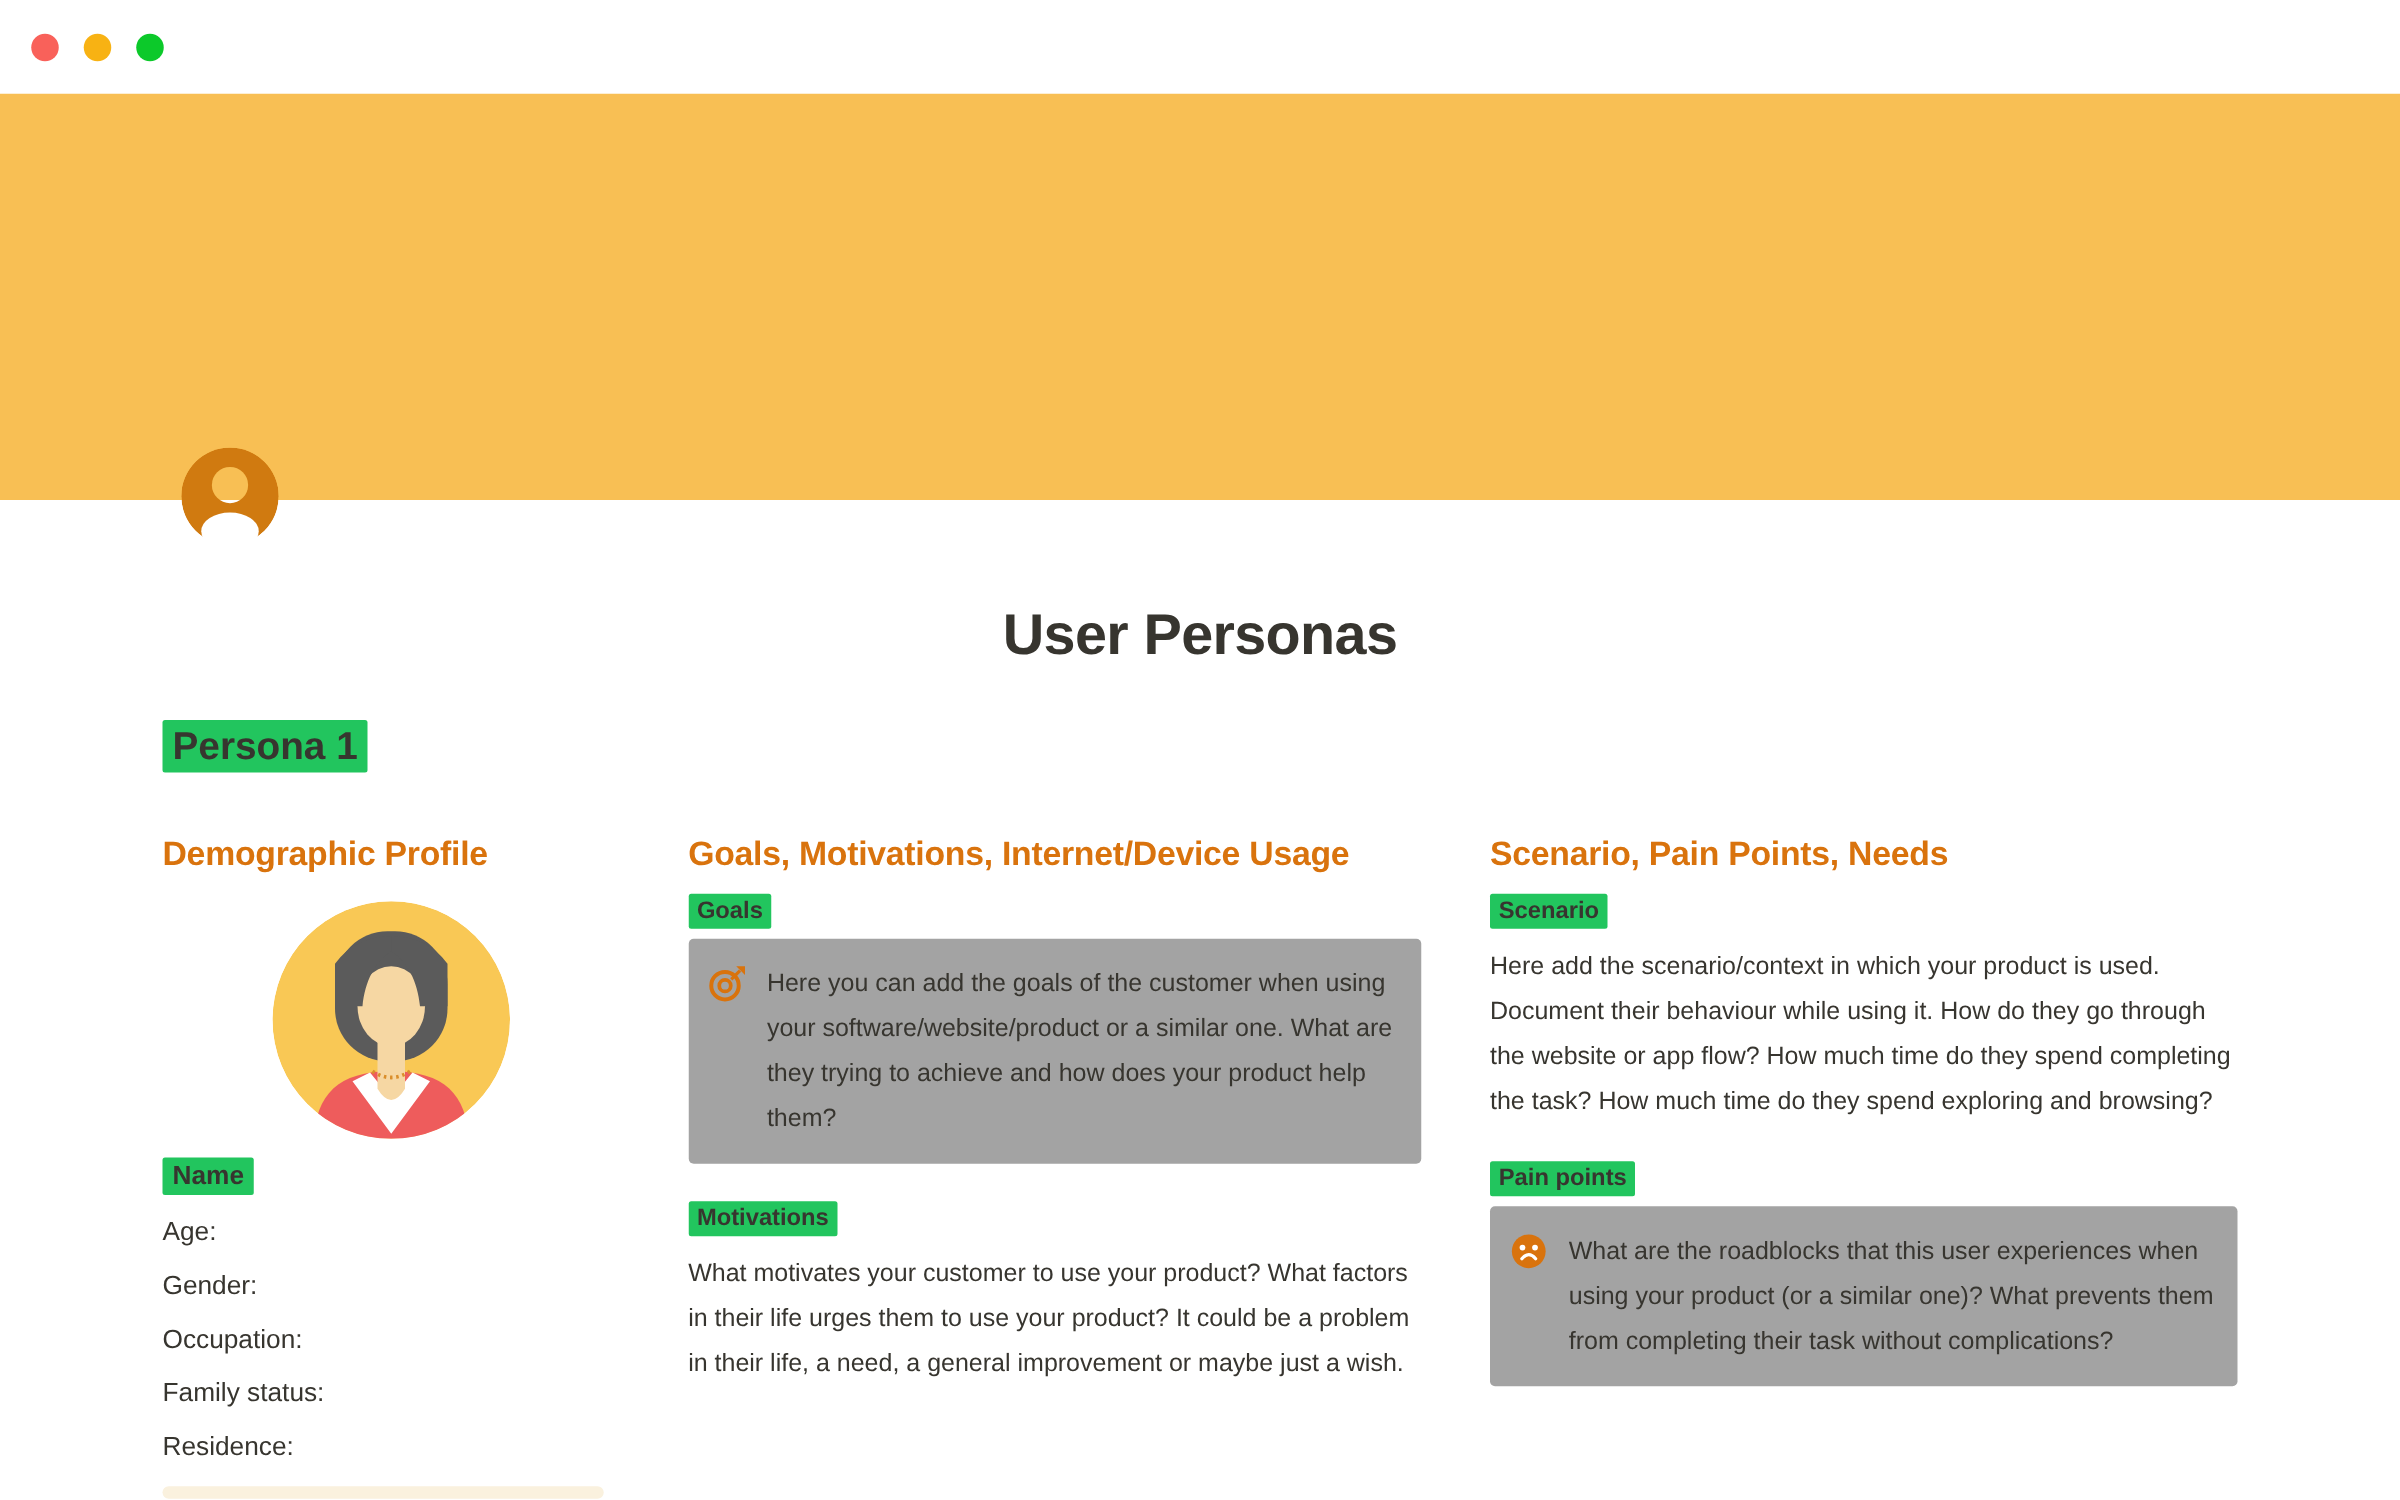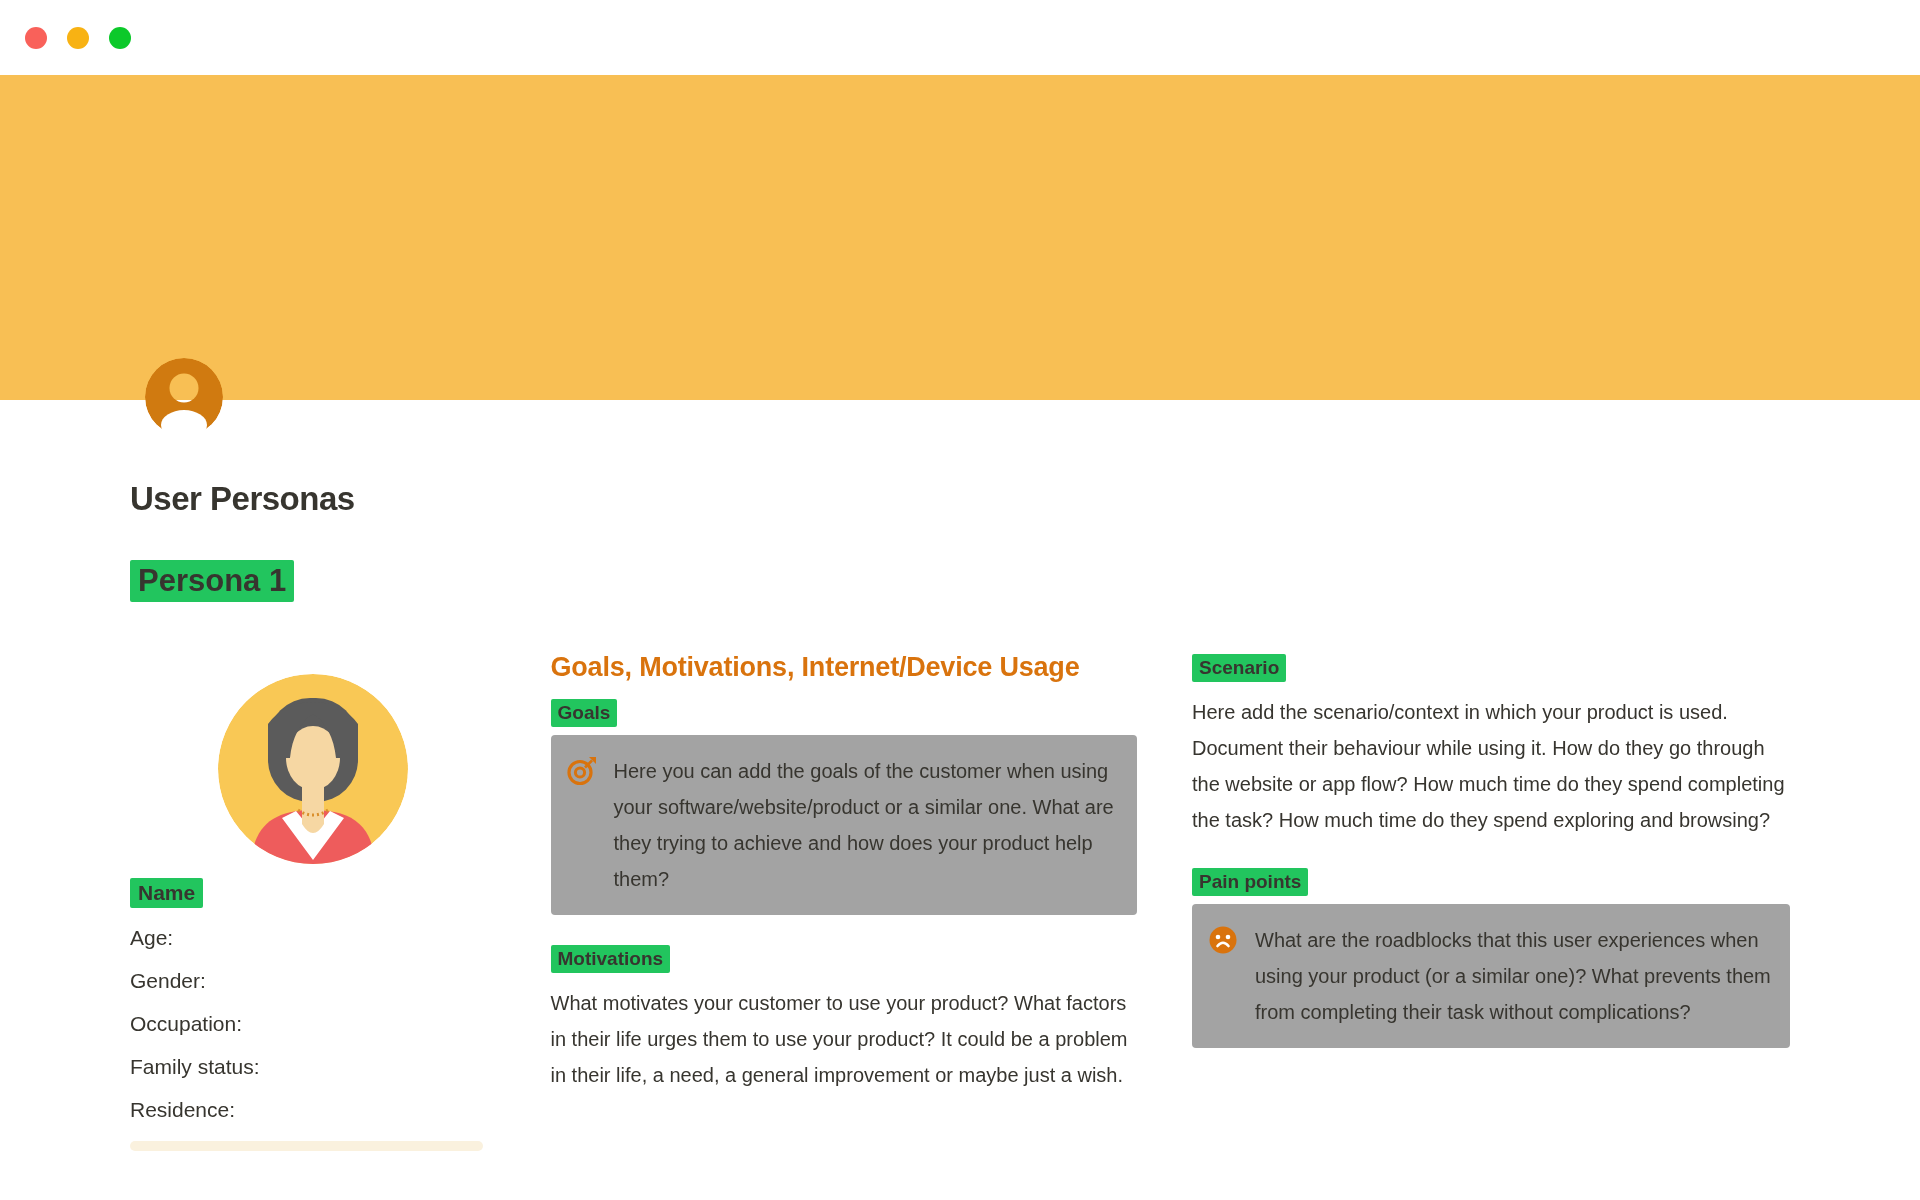--- a/index.html
+++ b/index.html
@@ -19,7 +19,7 @@
 
   
   .page { padding:0 130px; }
-  .page-title { margin-top:80px; font-size:33px; font-weight:700; letter-spacing:-0.5px; color:#37352F; }
+  .page-title { margin-top:80px; font-size:46px; font-weight:700; letter-spacing:-0.5px; color:#37352F;text-align:center; }
 
   .hl { background:#22c55e; border-radius:2px; padding:3px 8px; display:inline-block; }
 

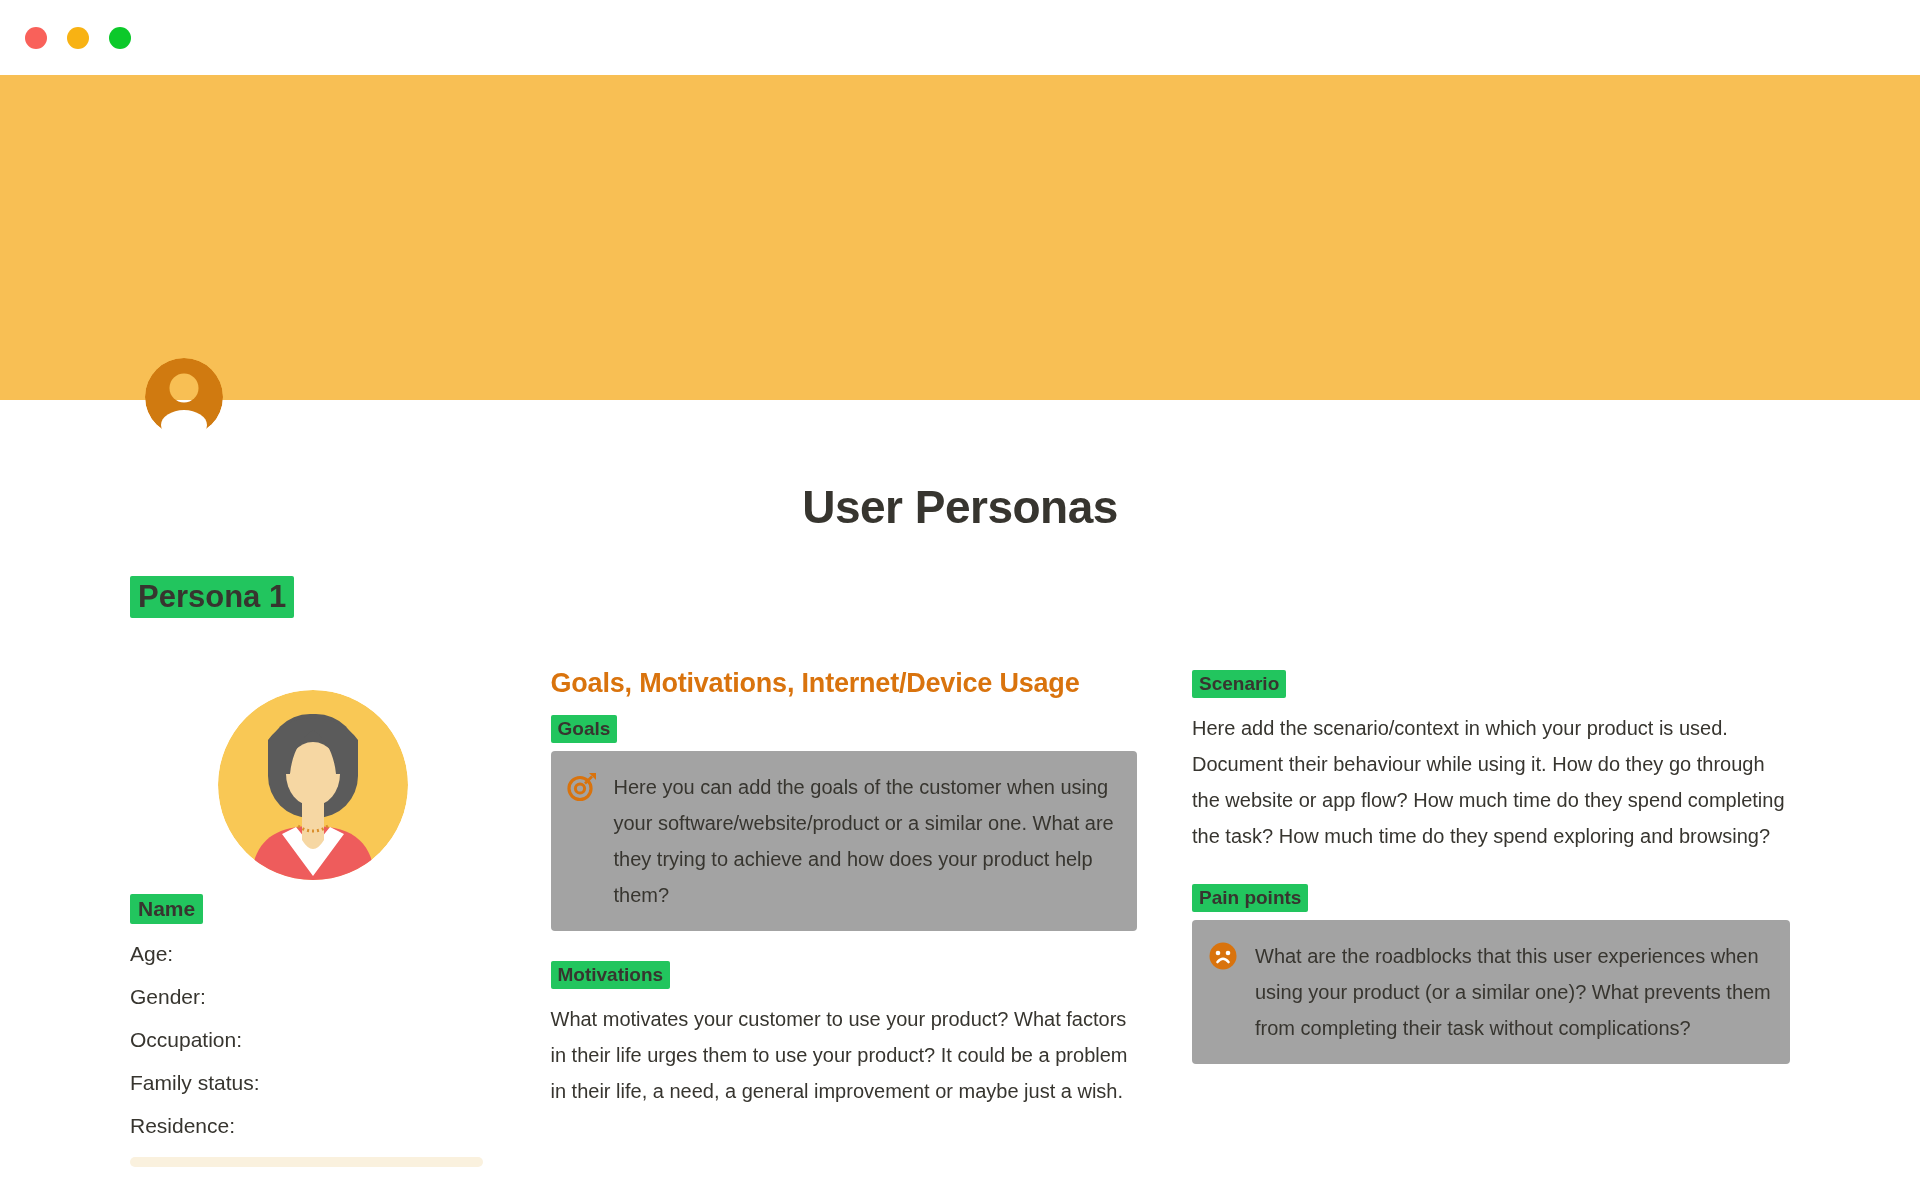--- a/index.html
+++ b/index.html
@@ -85,6 +85,7 @@
   <div class="columns">
 
     <div class="col-1">
+      <div class="h3">Demographic Profile</div>
 
       <div class="persona-img-wrap">
         <svg width="190" height="190" viewBox="0 0 190 190">

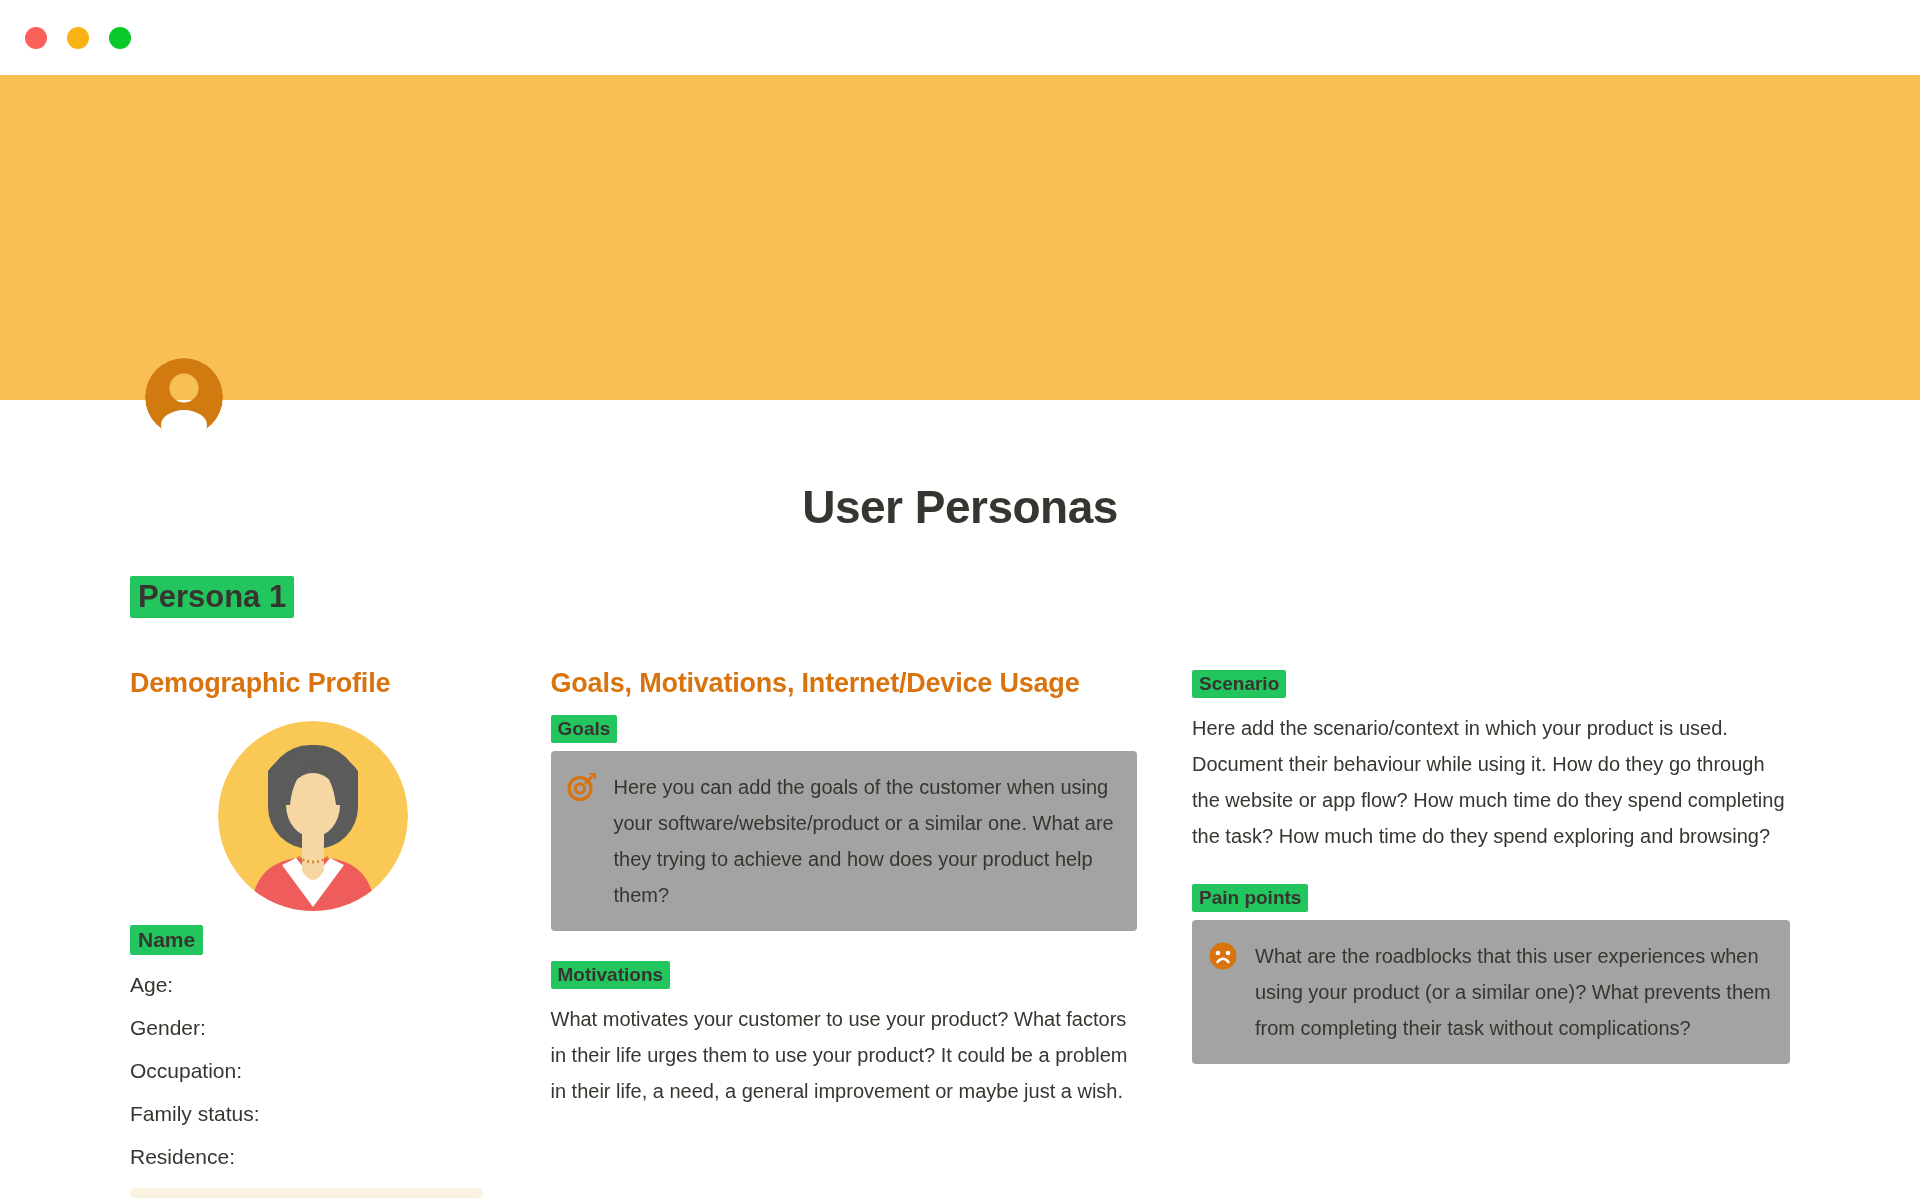--- a/index.html
+++ b/index.html
@@ -147,6 +147,7 @@
     </div>
 
     <div class="col-3">
+      <div class="h3">Scenario, Pain Points, Needs</div>
 
       <div class="sublabel">
         <span class="hl">Scenario</span>

